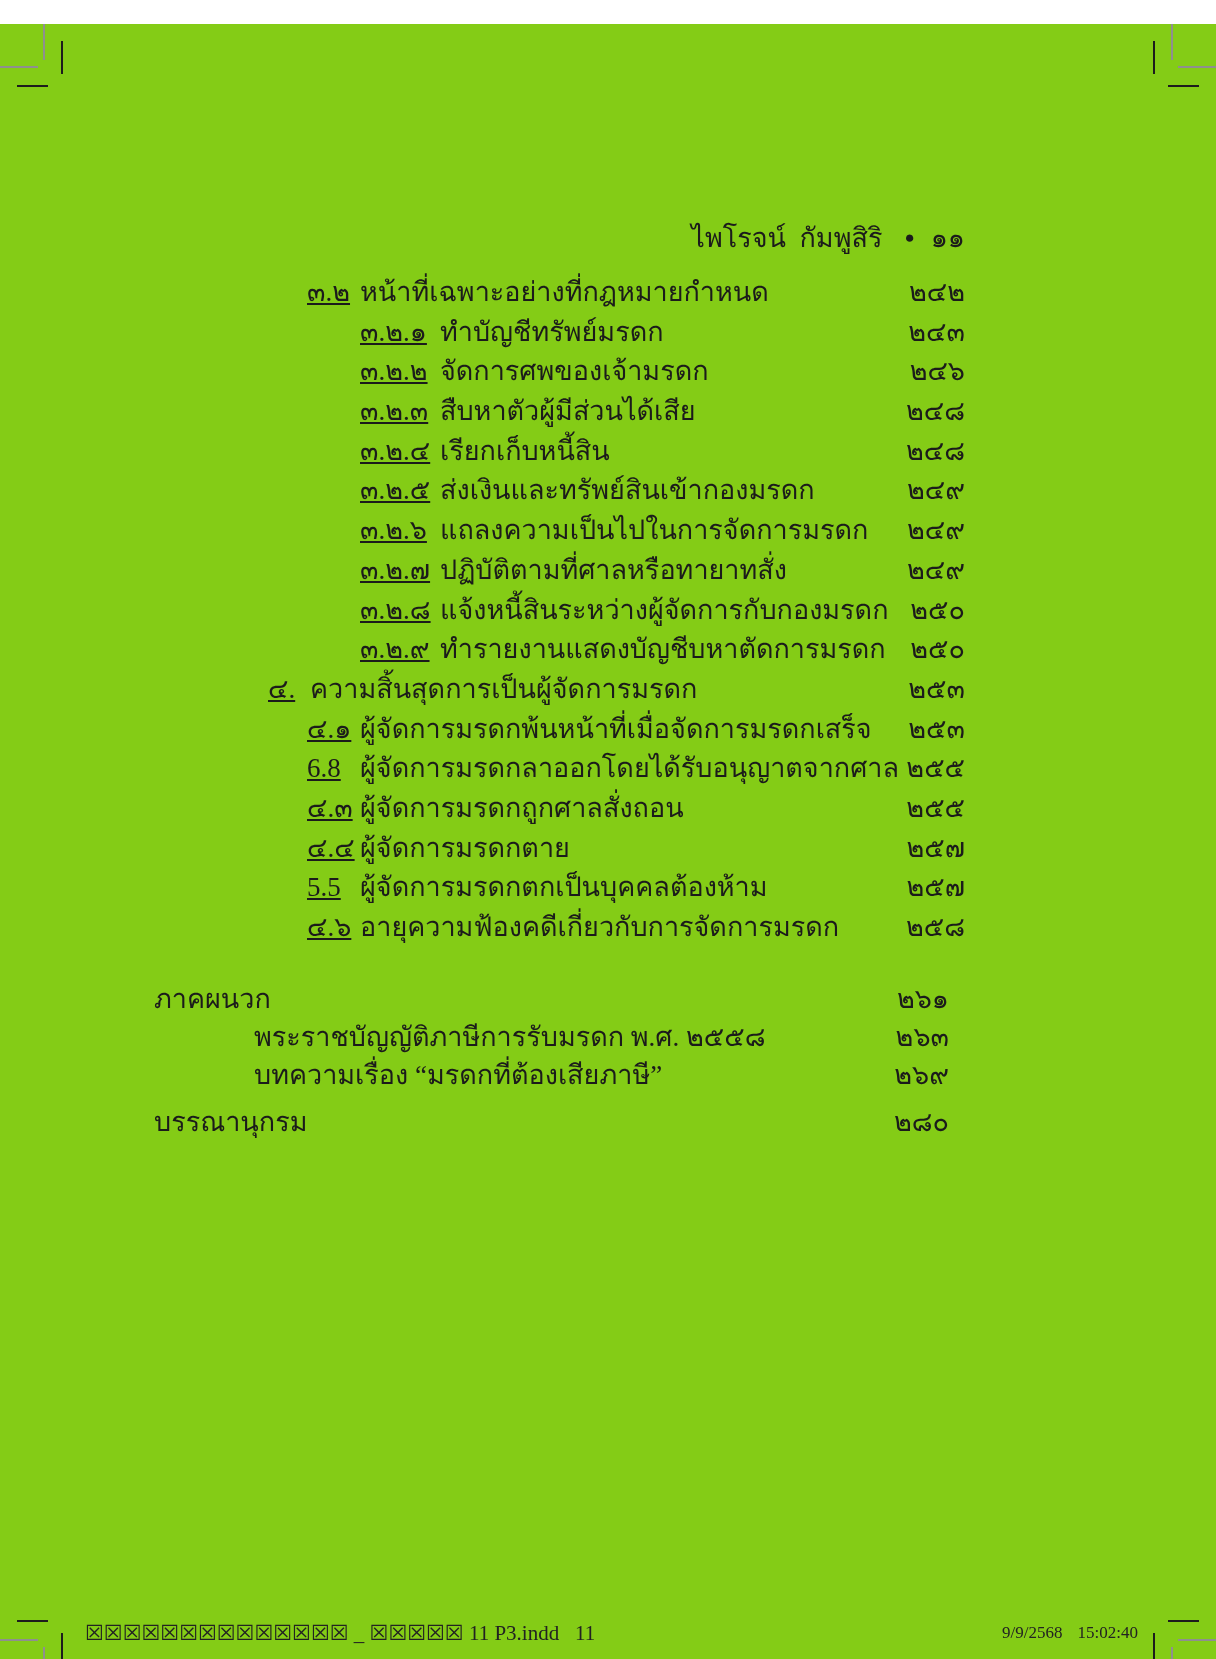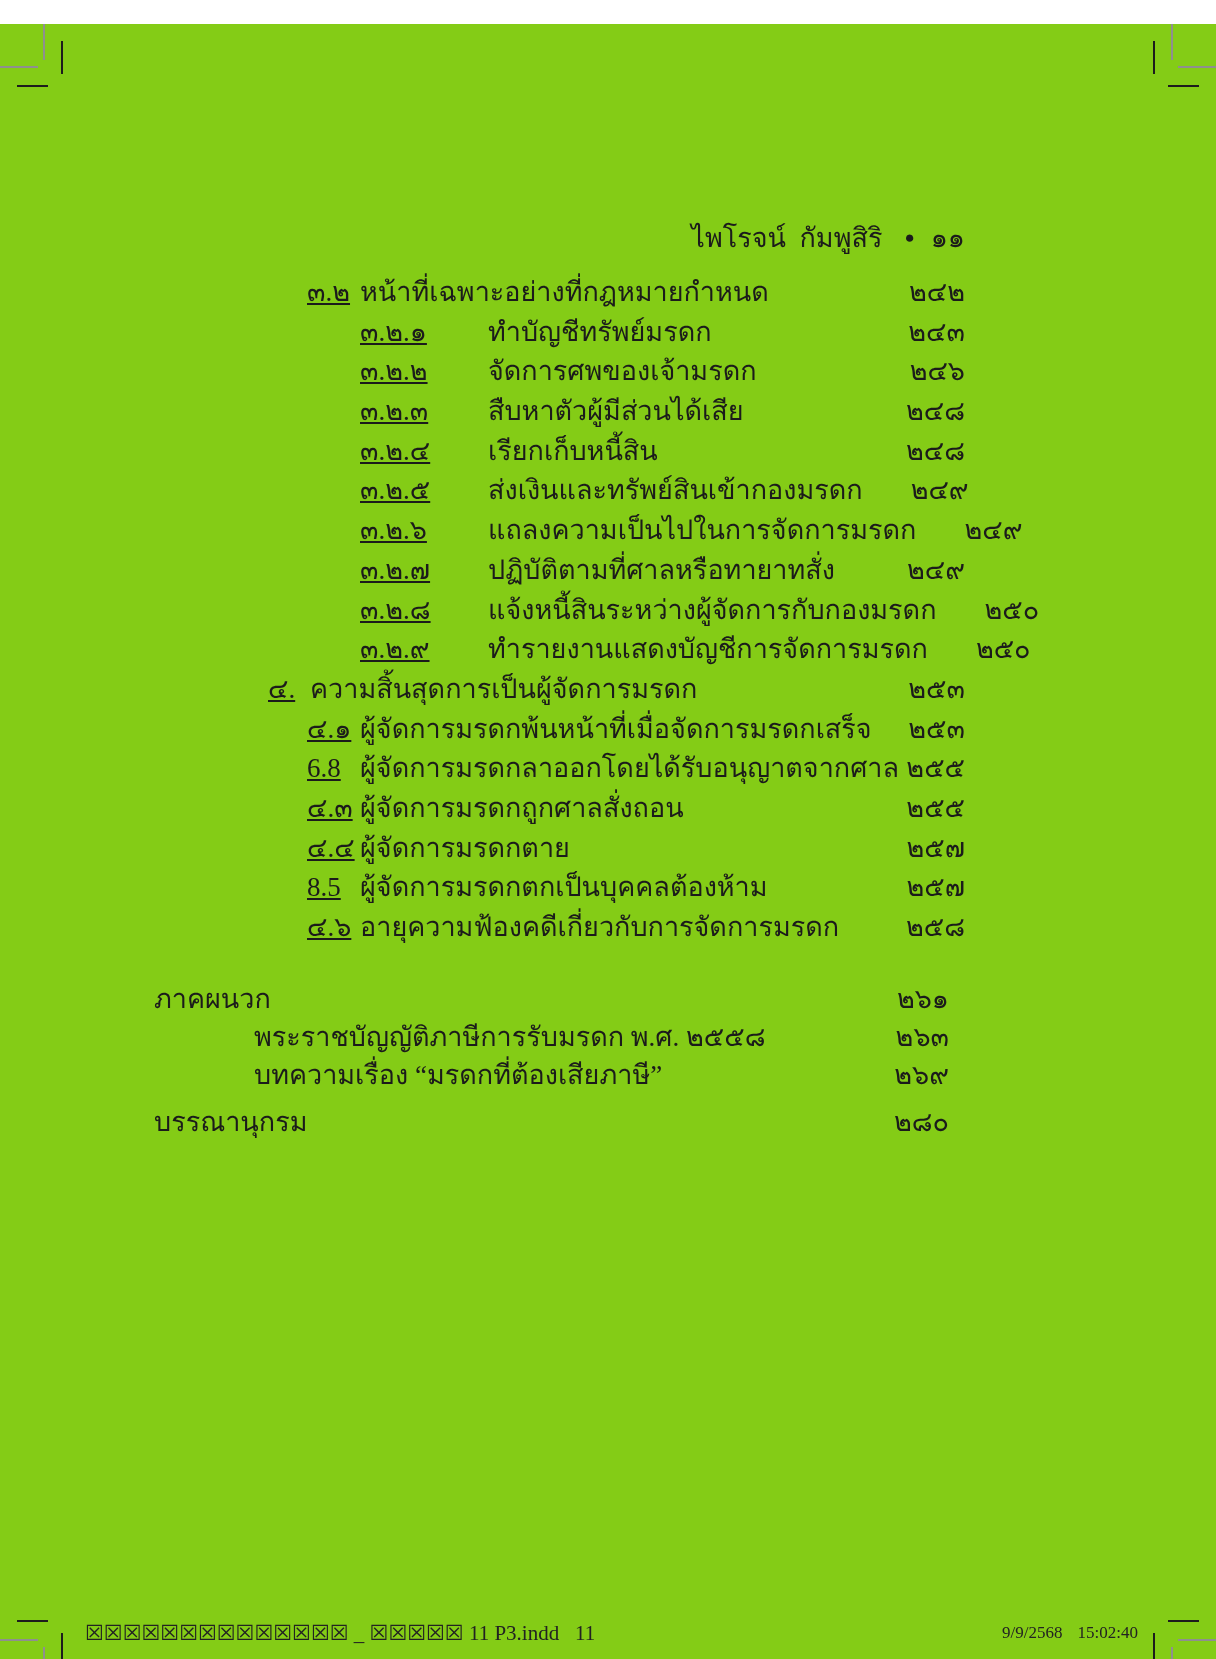--- a/index.html
+++ b/index.html
@@ -65,7 +65,7 @@
   .toc-row.level0 .num{width:42px;}
   .toc-row.level1{padding-left:137px;}
   .toc-row.level1 .num{width:53px;}
-  .toc-row.level2{padding-left:190px;gap:48px;}
+  .toc-row.level2{padding-left:190px;}
   .toc-row.level2 .num{width:80px;}
 
   

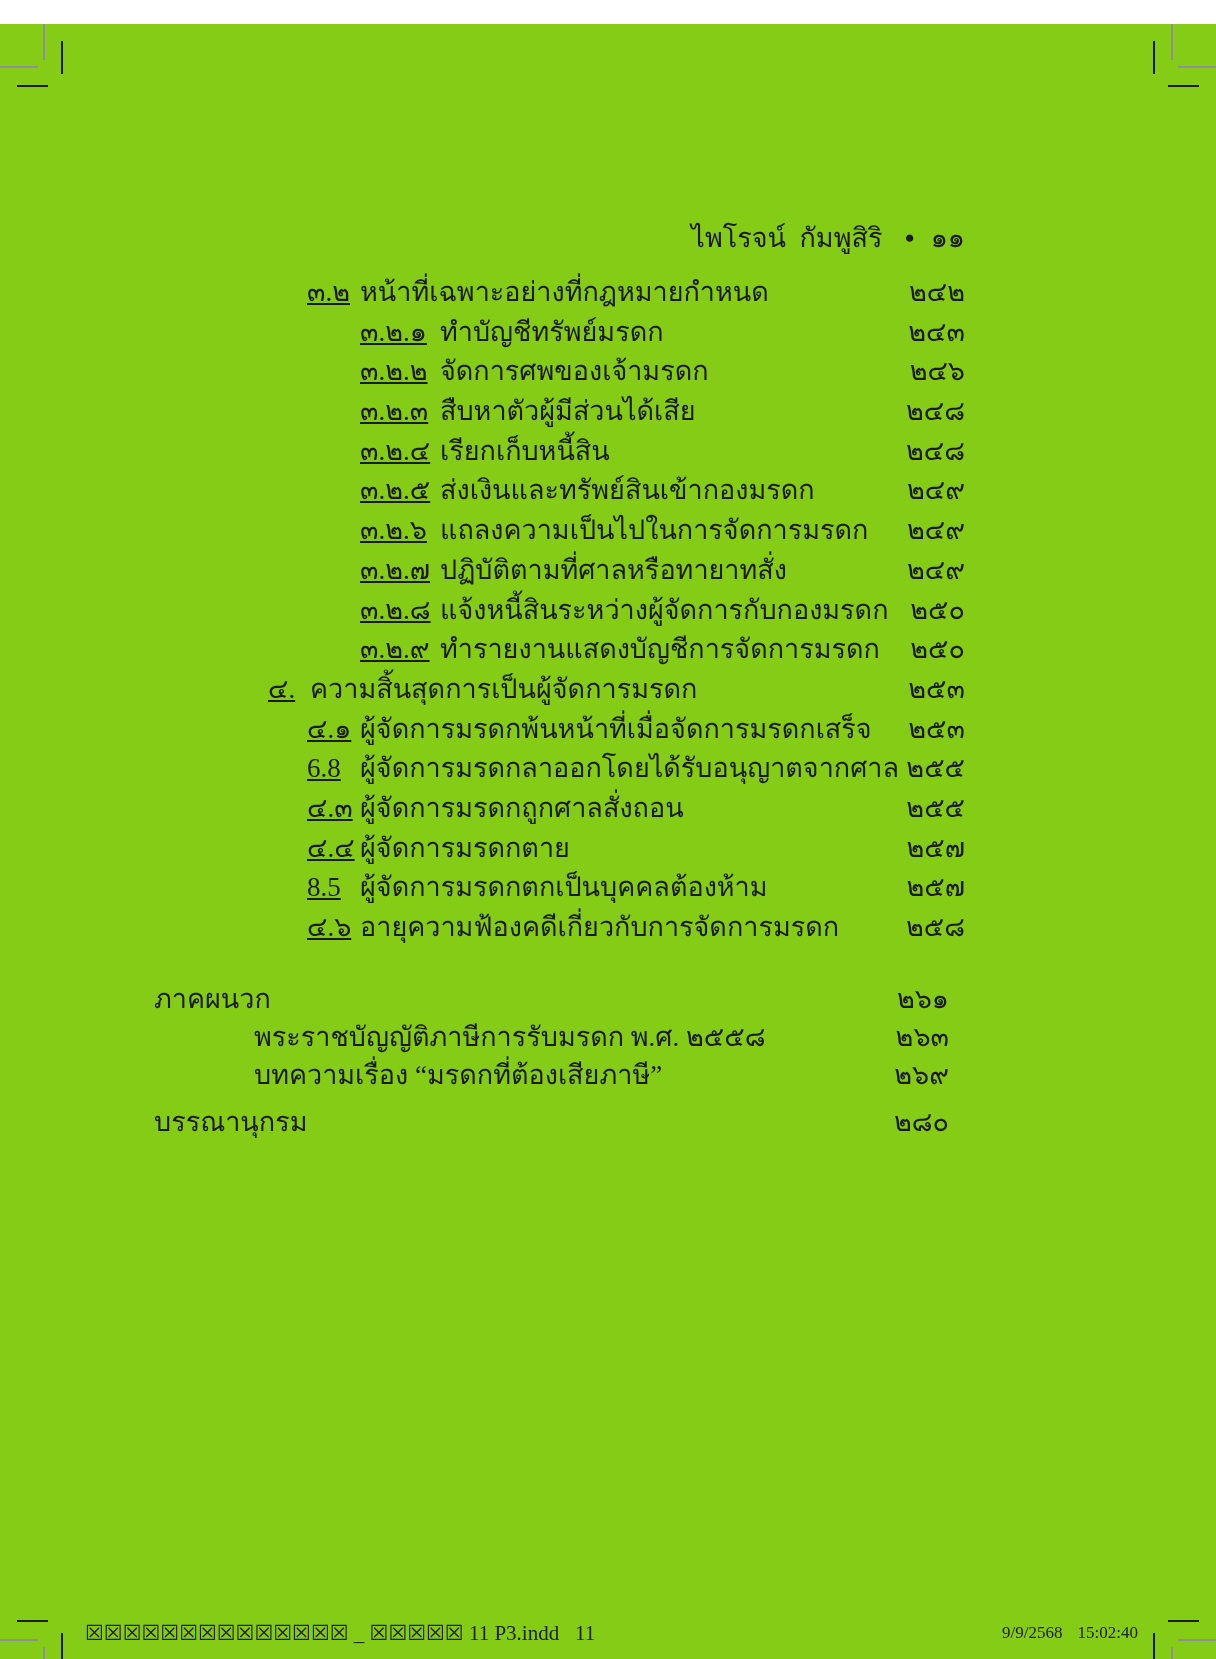--- a/index.html
+++ b/index.html
@@ -172,7 +172,7 @@
       </div>
       <div class="toc-row level2">
         <span class="num">๓.๒.๙</span>
-        <span class="label">ทำรายงานแสดงบัญชีการจัดการมรดก</span>
+        <span class="label">ทำรายงานแสดงบัญชีบหาตัดการมรดก</span>
         <span class="pg">๒๕๐</span>
       </div>
       <div class="toc-row level0">

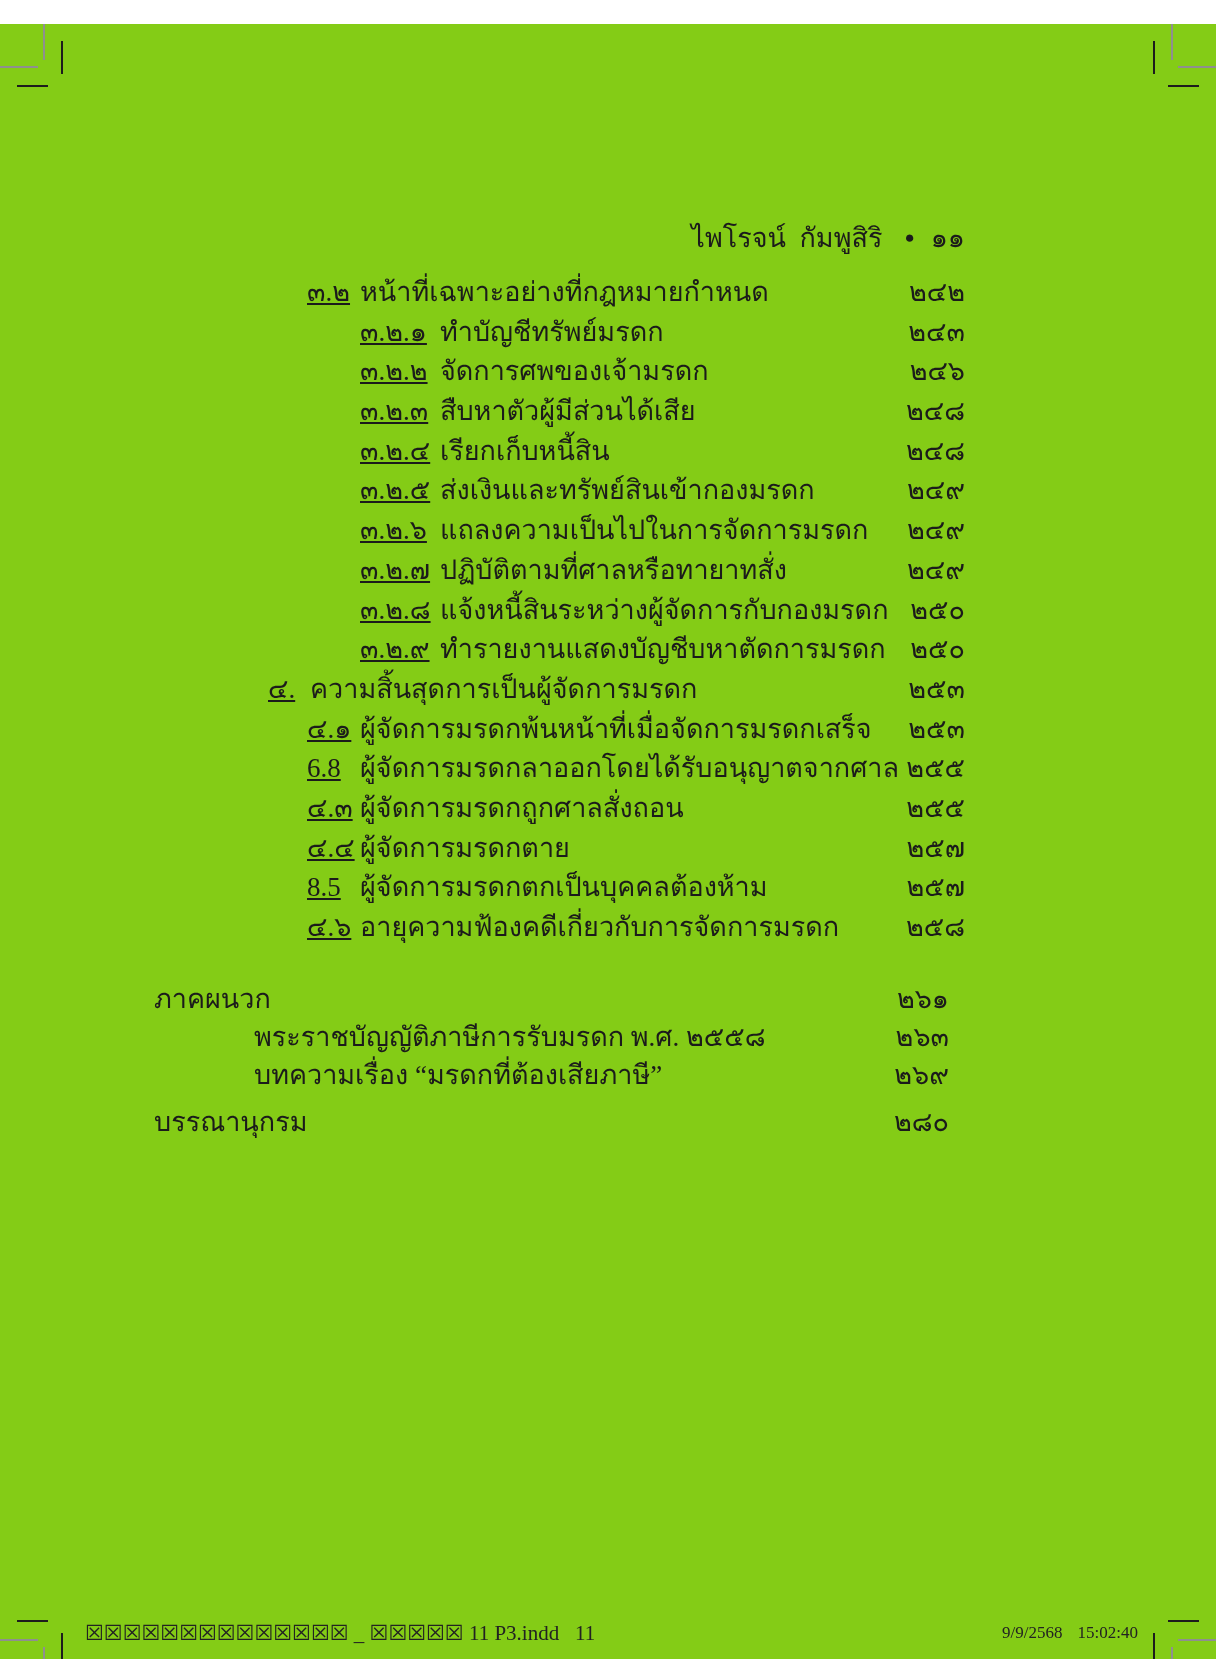--- a/index.html
+++ b/index.html
@@ -201,7 +201,7 @@
         <span class="pg">๒๕๗</span>
       </div>
       <div class="toc-row level1">
-        <span class="num">8.5</span>
+        <span class="num">5.5</span>
         <span class="label">ผู้จัดการมรดกตกเป็นบุคคลต้องห้าม</span>
         <span class="pg">๒๕๗</span>
       </div>

